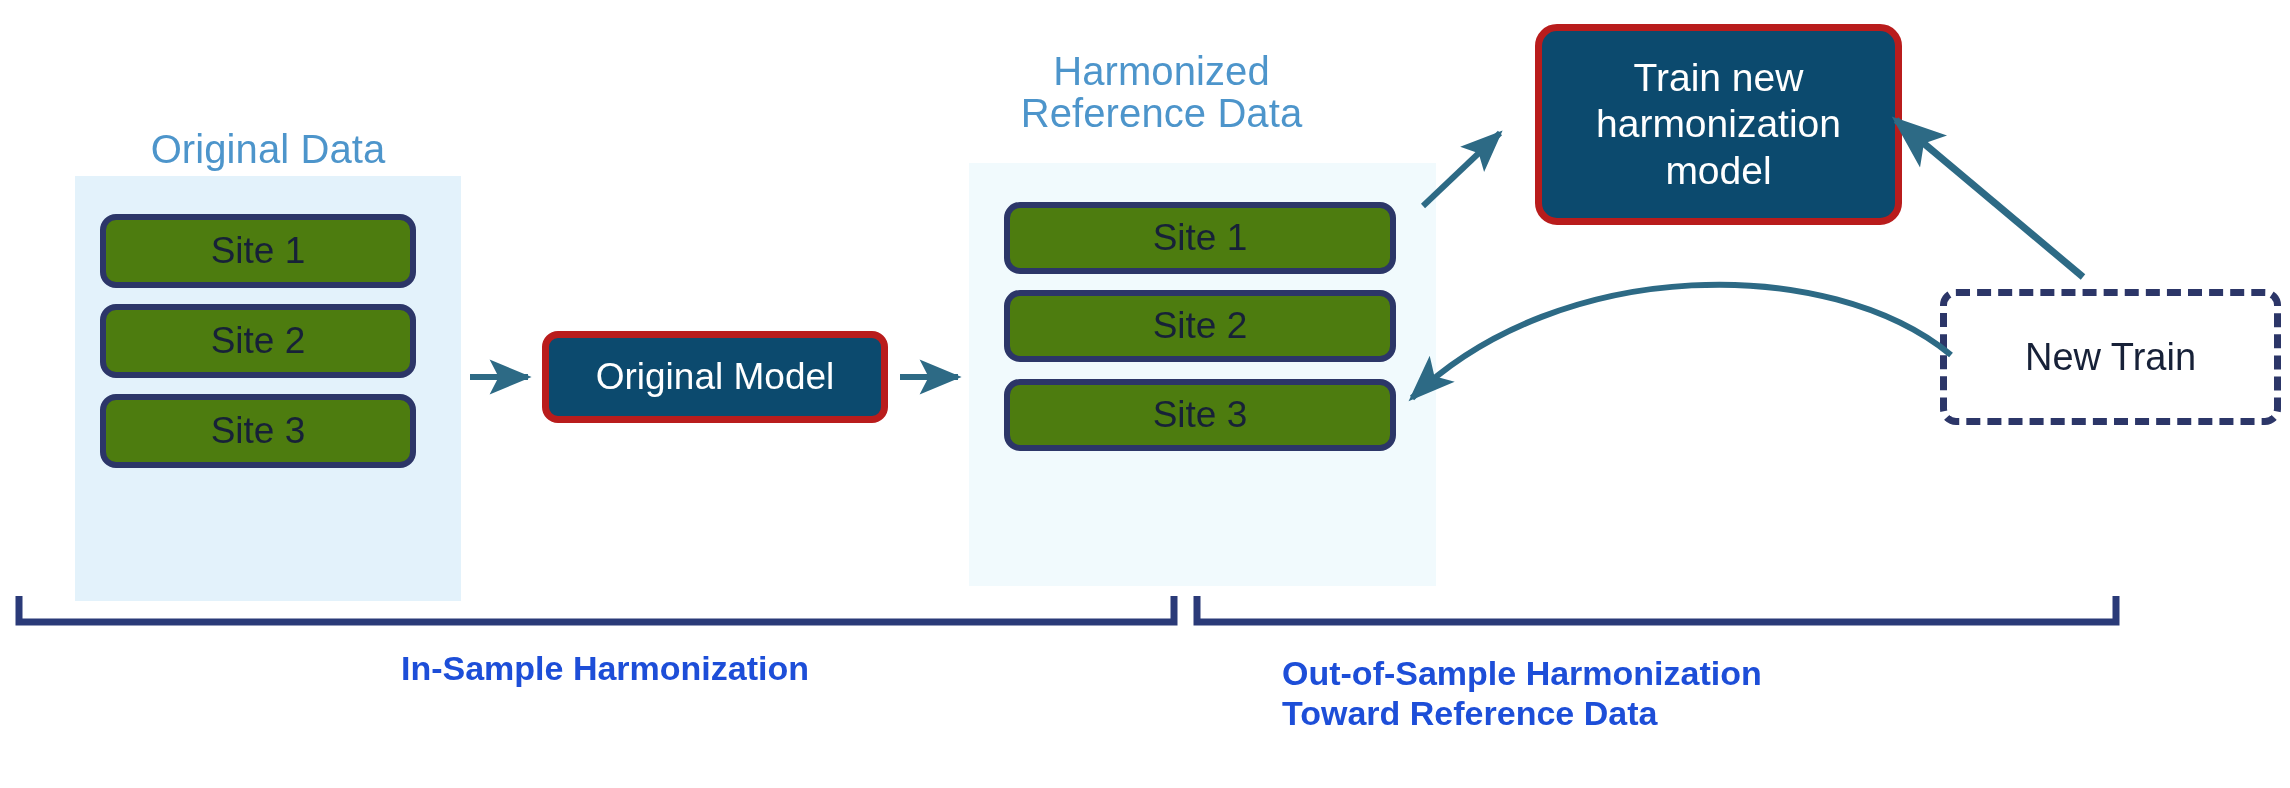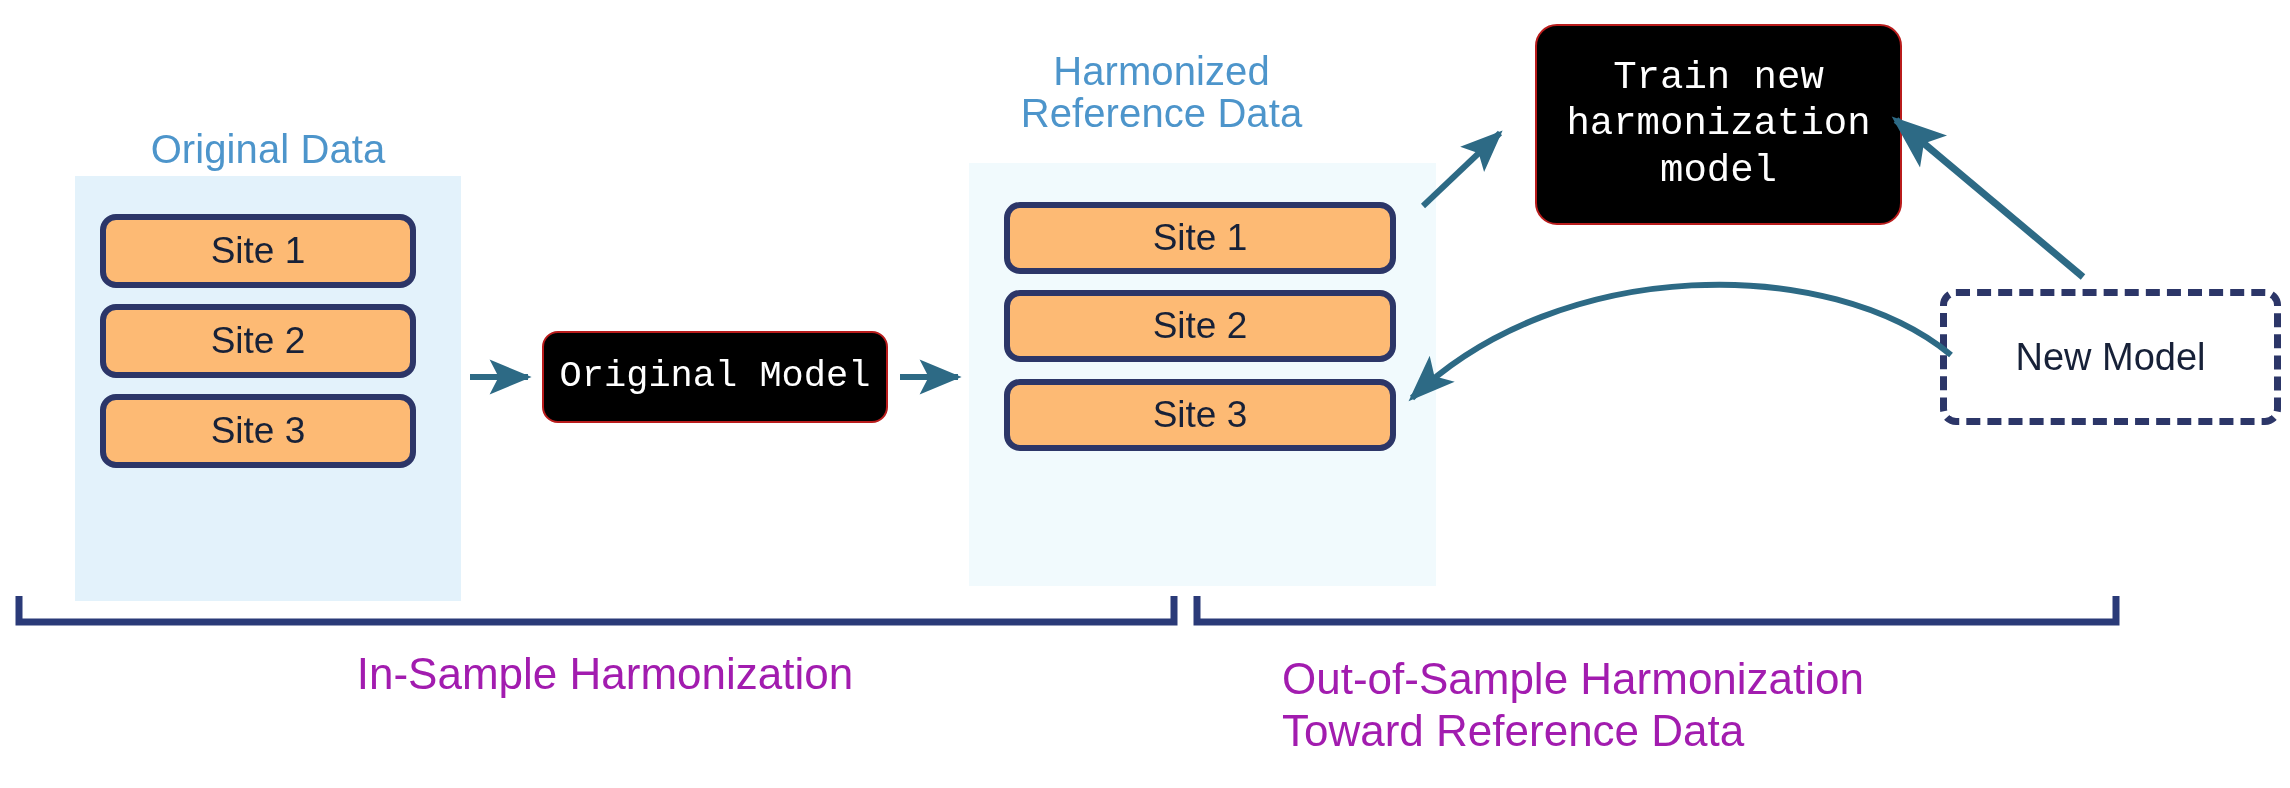--- a/index.html
+++ b/index.html
@@ -40,11 +40,10 @@
 
   
   .navy-box{
-    position:absolute;background:#000000;border:2px solid #b91c1c;
+    position:absolute;background:#0c4a6e;border:7px solid #b91c1c;
     border-radius:18px;display:flex;align-items:center;justify-content:center;
     color:#ffffff;box-sizing:border-box;text-align:center;line-height:1.18;
     white-space:pre-line;
-    font-family:Liberation Mono, monospace;
   }
   #box-initial-model{left:542px;top:331px;width:346px;height:92px;font-size:37px;border-radius:16px;}
   #box-train-model{left:1535px;top:24px;width:367px;height:201px;font-size:39px;border-radius:22px;}

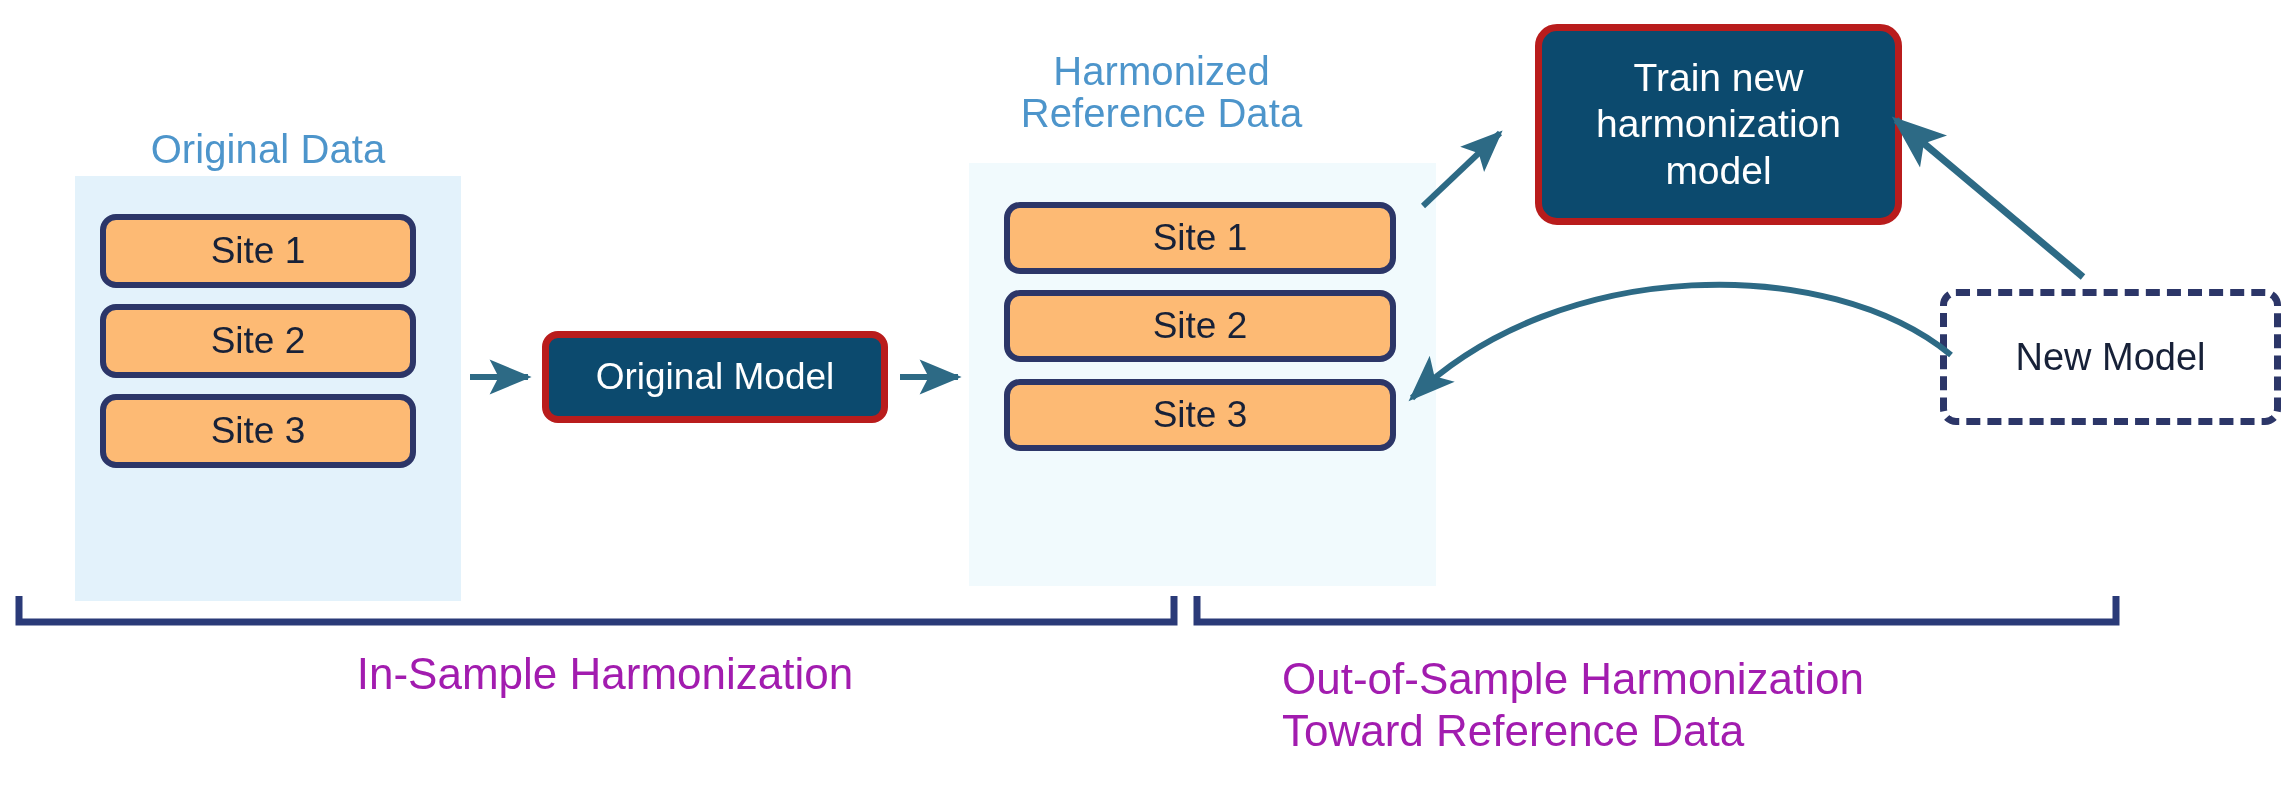--- a/index.html
+++ b/index.html
@@ -25,7 +25,7 @@
 
   
   .site-box{
-    position:absolute;background:#fdba74;border:6px solid #2c3668;
+    position:absolute;background:#4d7c0f;border:6px solid #2c3668;
     border-radius:16px;display:flex;align-items:center;justify-content:center;
     color:#172138;font-size:37px;box-sizing:border-box;
   }

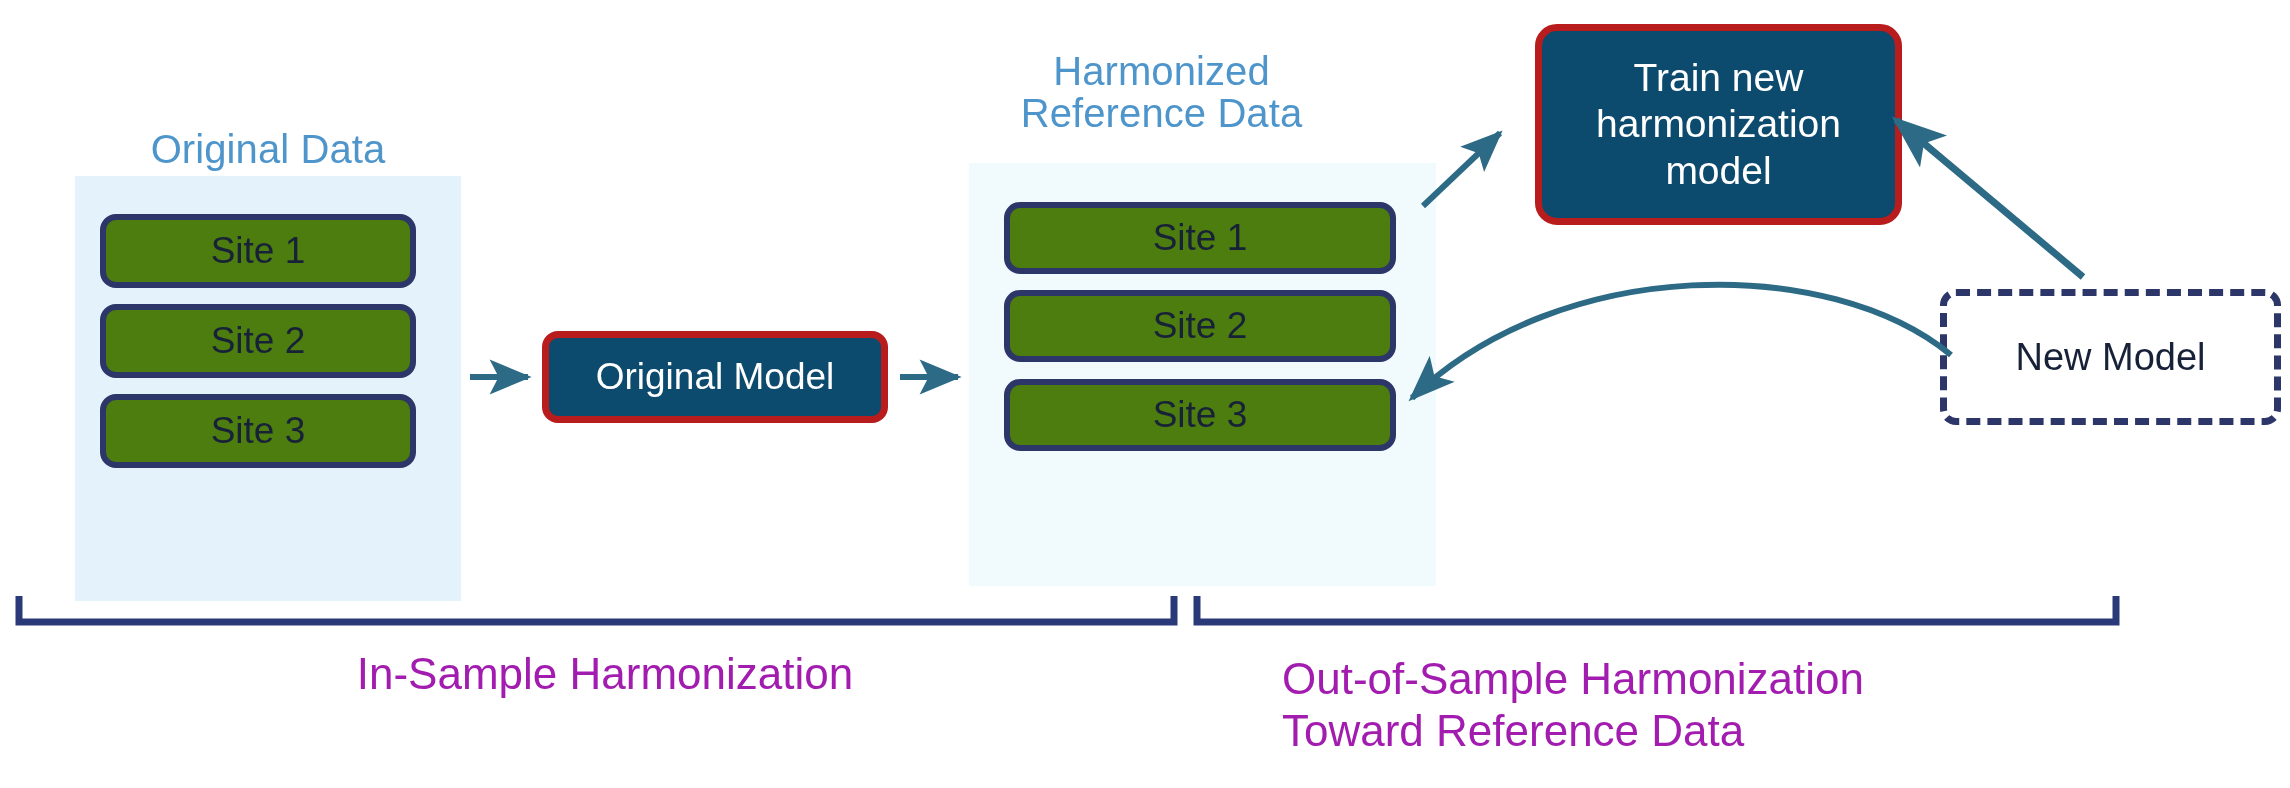--- a/index.html
+++ b/index.html
@@ -93,7 +93,7 @@
 harmonization
 model</div>
 
-  <div id="box-new-data">New Model</div>
+  <div id="box-new-data">New Train</div>
 
   <svg class="overlay" viewBox="0 0 2290 788">
     <defs>

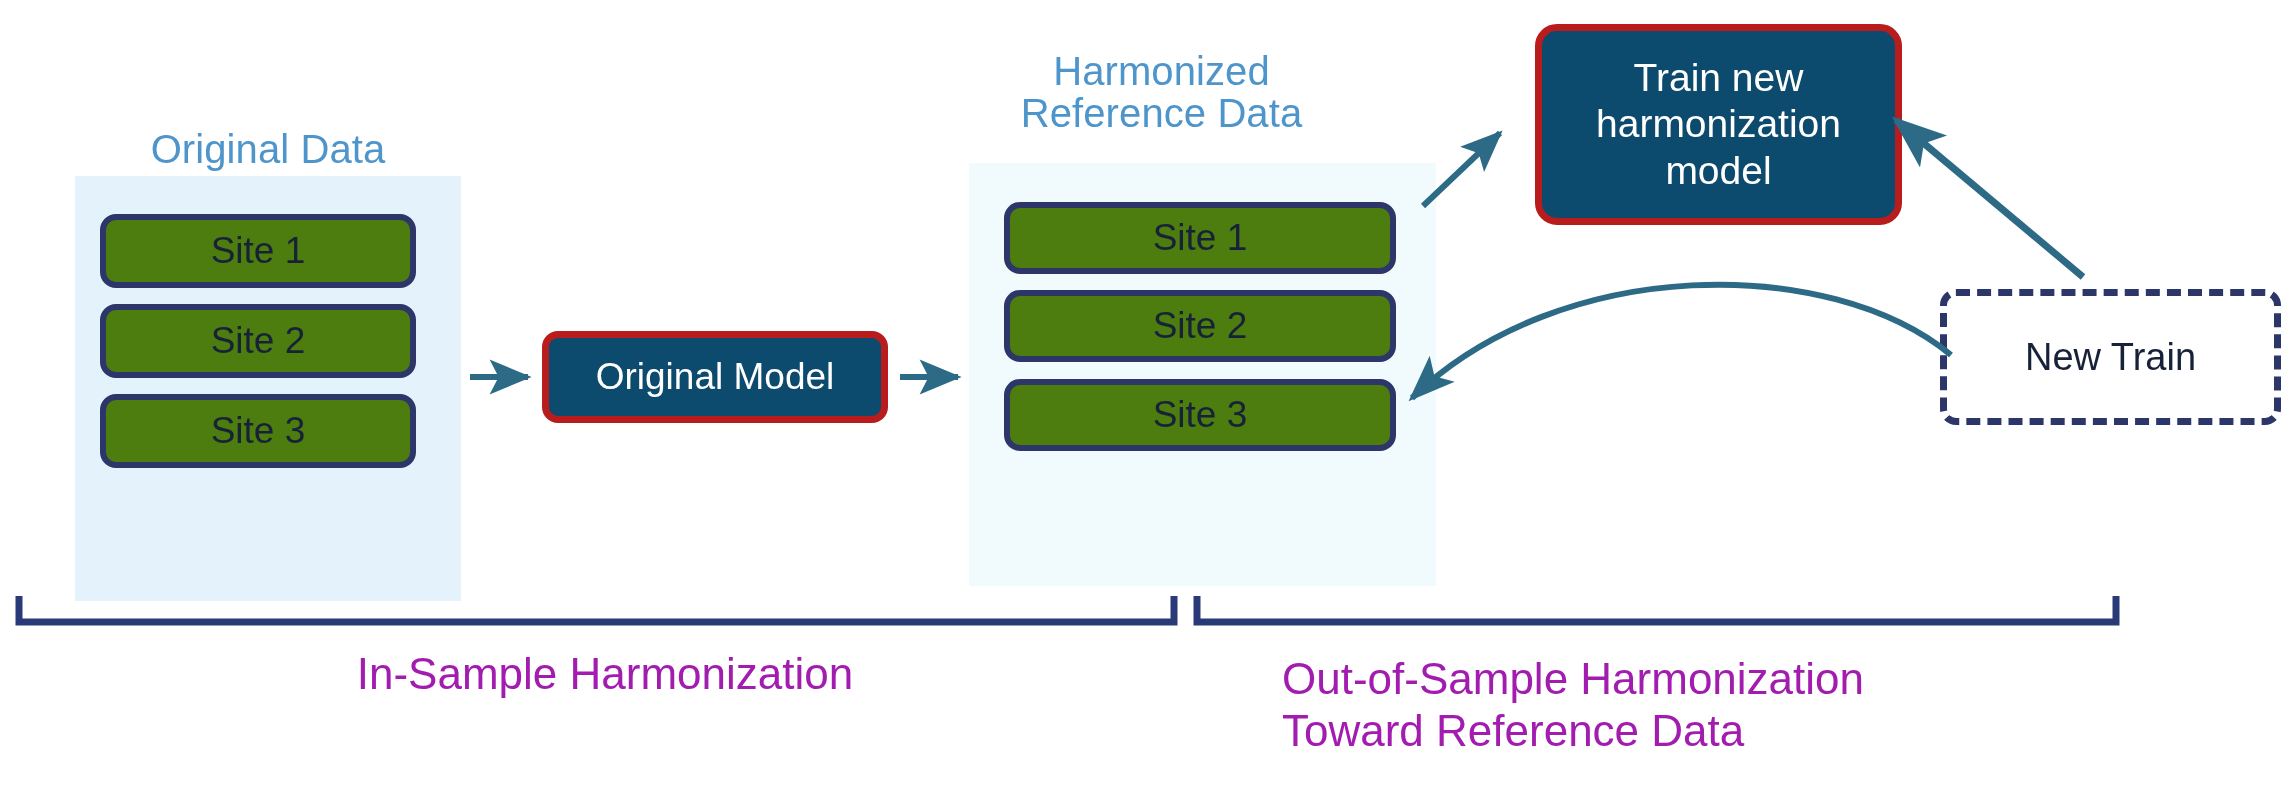--- a/index.html
+++ b/index.html
@@ -58,8 +58,9 @@
 
   
   .bracket-label{
-    position:absolute;color:#a21caf;font-size:44px;line-height:1.18;
+    position:absolute;color:#1d4ed8;font-size:34px;line-height:1.18;
     white-space:pre-line;
+    font-weight:bold;
   }
   #label-in-sample{left:285px;top:648px;width:640px;text-align:center;}
   #label-out-sample{left:1282px;top:653px;width:760px;text-align:left;}

